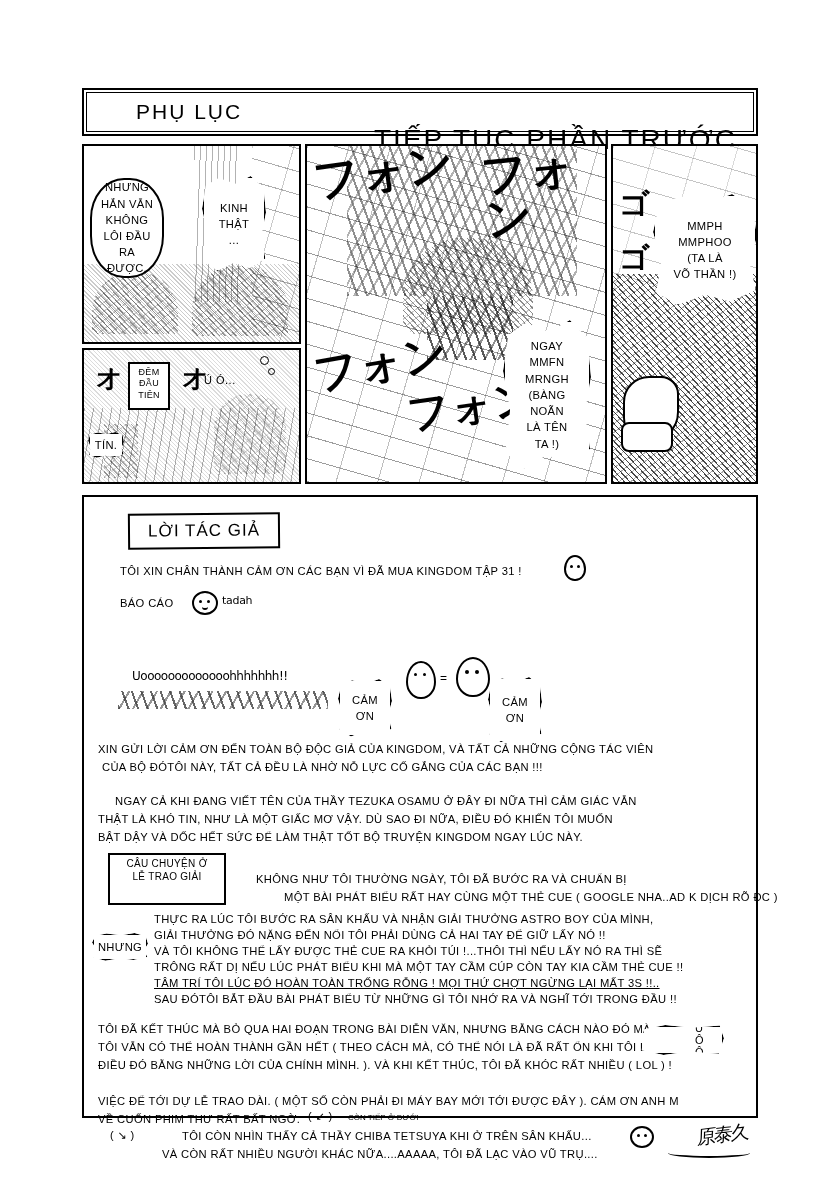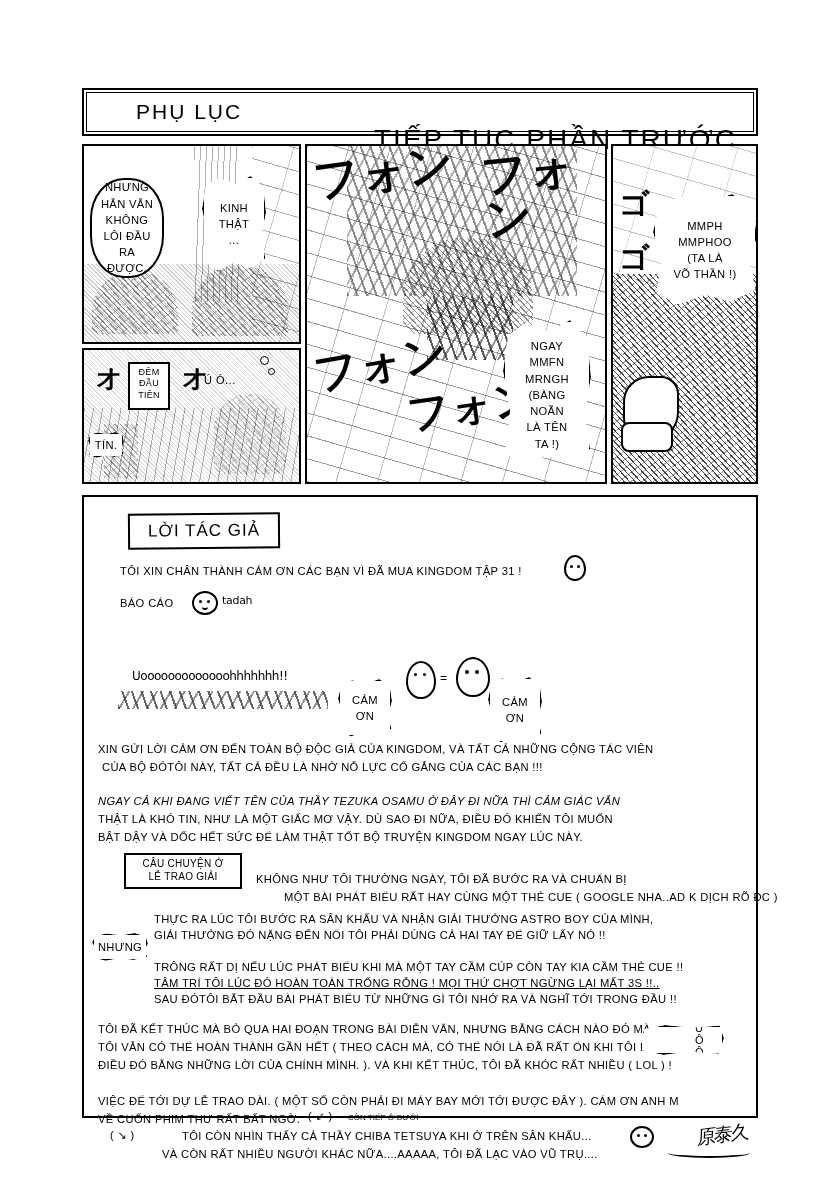--- a/index.html
+++ b/index.html
@@ -299,7 +299,7 @@
     <div class="tx ln" style="left:14px;top:244px;">XIN GỬI LỜI CẢM ƠN ĐẾN TOÀN BỘ ĐỘC GIẢ CỦA KINGDOM, VÀ TẤT CẢ NHỮNG CỘNG TÁC VIÊN</div>
     <div class="tx ln" style="left:18px;top:262px;">CỦA BỘ ĐÓTÔI NÀY, TẤT CẢ ĐỀU LÀ NHỜ NỖ LỰC CỐ GẮNG CỦA CÁC BẠN !!!</div>
 
-    <div class="tx ln" style="left:14px;top:296px;font-style:italic;">NGAY CẢ KHI ĐANG VIẾT TÊN CỦA THẦY TEZUKA OSAMU Ở ĐÂY ĐI NỮA THÌ CẢM GIÁC VẪN</div>
+    <div class="tx ln" style="left:31px;top:296px;">NGAY CẢ KHI ĐANG VIẾT TÊN CỦA THẦY TEZUKA OSAMU Ở ĐÂY ĐI NỮA THÌ CẢM GIÁC VẪN</div>
     <div class="tx ln" style="left:14px;top:314px;">THẬT LÀ KHÓ TIN, NHƯ LÀ MỘT GIẤC MƠ VẬY. DÙ SAO ĐI NỮA, ĐIỀU ĐÓ KHIẾN TÔI MUỐN</div>
     <div class="tx ln" style="left:14px;top:332px;">BẬT DẬY VÀ DỐC HẾT SỨC ĐỂ LÀM THẬT TỐT BỘ TRUYỆN KINGDOM NGAY LÚC NÀY.</div>
 

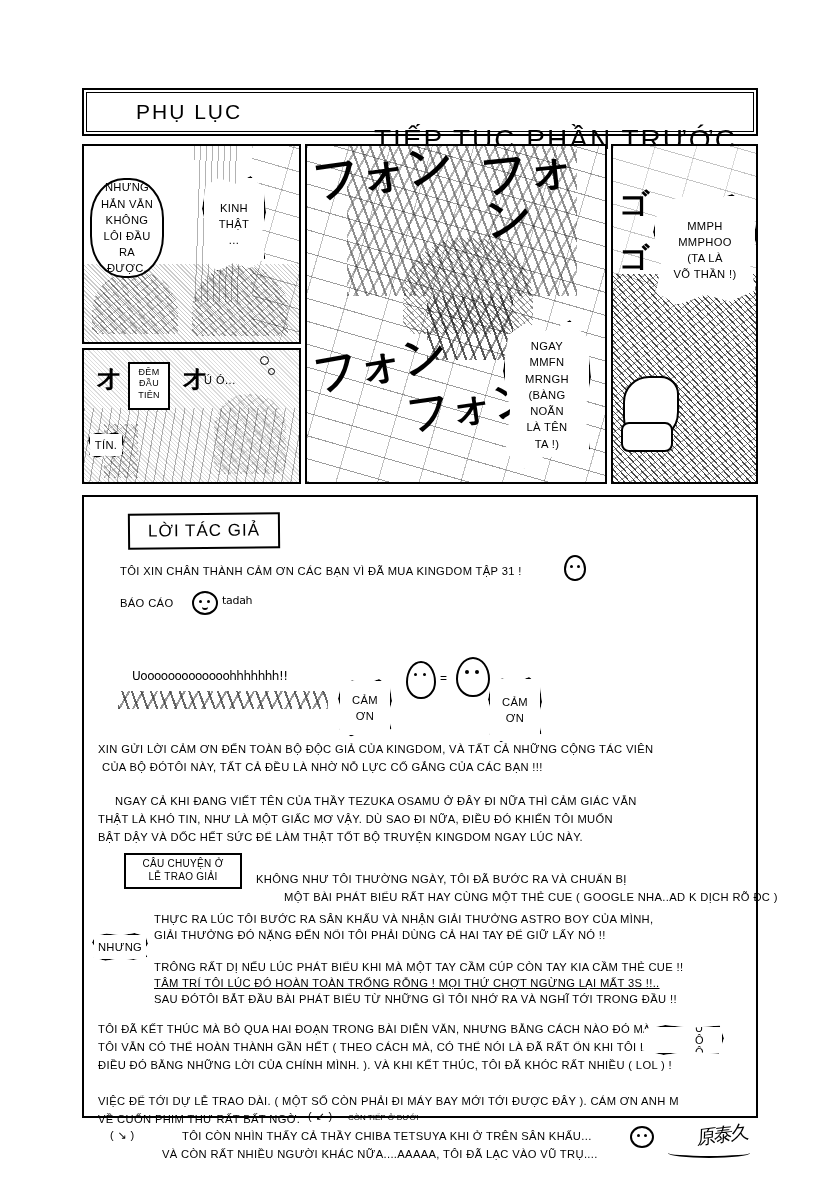--- a/index.html
+++ b/index.html
@@ -303,7 +303,7 @@
     <div class="tx ln" style="left:14px;top:314px;">THẬT LÀ KHÓ TIN, NHƯ LÀ MỘT GIẤC MƠ VẬY. DÙ SAO ĐI NỮA, ĐIỀU ĐÓ KHIẾN TÔI MUỐN</div>
     <div class="tx ln" style="left:14px;top:332px;">BẬT DẬY VÀ DỐC HẾT SỨC ĐỂ LÀM THẬT TỐT BỘ TRUYỆN KINGDOM NGAY LÚC NÀY.</div>
 
-    <div class="tagbox" style="left:40px;top:356px;width:118px;height:36px;">
+    <div class="tagbox" style="left:24px;top:356px;width:118px;height:52px;">
       <span>CÂU CHUYỆN Ở</span><br>
       <span>LỄ TRAO GIẢI</span>
     </div>

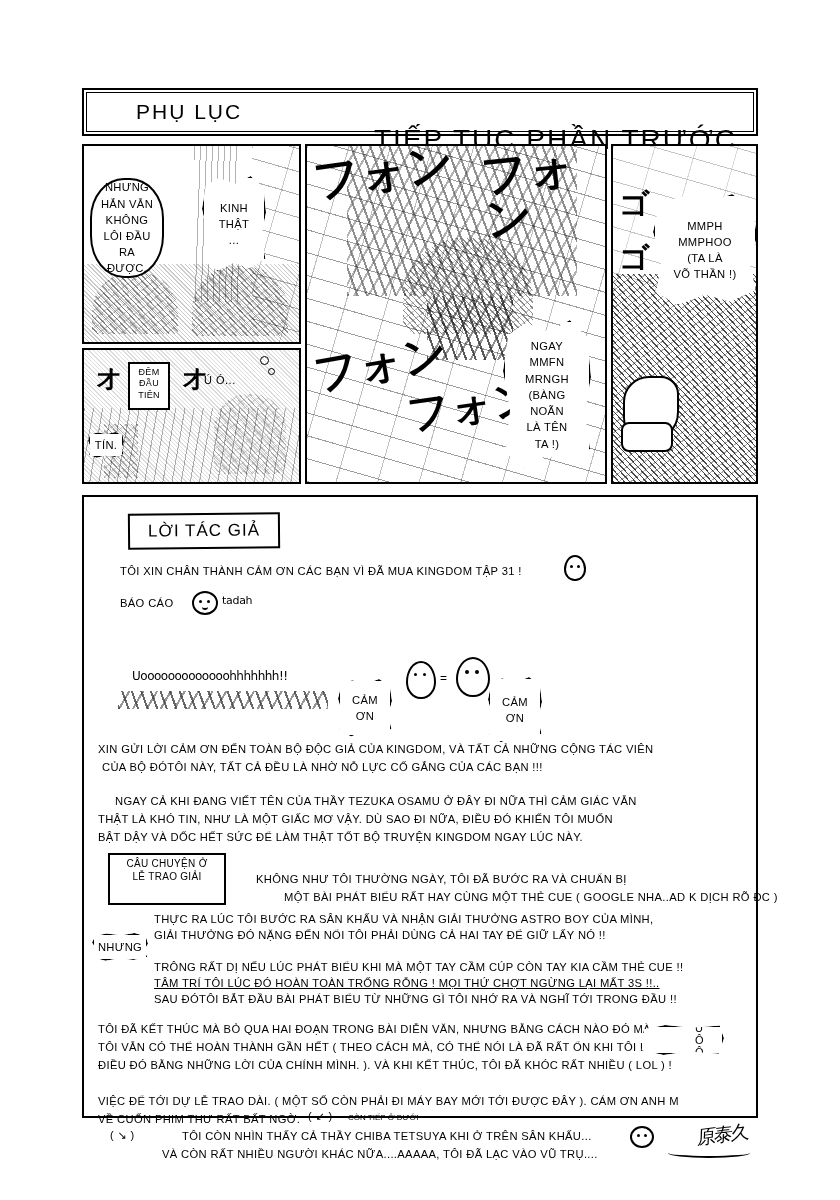--- a/index.html
+++ b/index.html
@@ -317,6 +317,7 @@
 
     <div class="tx ln" style="left:70px;top:414px;">THỰC RA LÚC TÔI BƯỚC RA SÂN KHẤU VÀ NHẬN GIẢI THƯỞNG ASTRO BOY CỦA MÌNH,</div>
     <div class="tx ln" style="left:70px;top:430px;">GIẢI THƯỞNG ĐÓ NẶNG ĐẾN NỔI TÔI PHẢI DÙNG CẢ HAI TAY ĐỂ GIỮ LẤY NÓ !!</div>
+    <div class="tx ln" style="left:70px;top:446px;">VÀ TÔI KHÔNG THỂ LẤY ĐƯỢC THẺ CUE RA KHỎI TÚI !...THÔI THÌ NẾU LẤY NÓ RA THÌ SẼ</div>
     <div class="tx ln" style="left:70px;top:462px;">TRÔNG RẤT DỊ NẾU LÚC PHÁT BIỂU KHI MÀ MỘT TAY CẦM CÚP CÒN TAY KIA CẦM THẺ CUE !!</div>
     <div class="tx ln" style="left:70px;top:478px;text-decoration:underline;">TÂM TRÍ TÔI LÚC ĐÓ HOÀN TOÀN TRỐNG RỖNG ! MỌI THỨ CHỢT NGỪNG LẠI MẤT 3S !!..</div>
     <div class="tx ln" style="left:70px;top:494px;">SAU ĐÓTÔI BẮT ĐẦU BÀI PHÁT BIỂU TỪ NHỮNG GÌ TÔI NHỚ RA VÀ NGHĨ TỚI TRONG ĐẦU !!</div>

